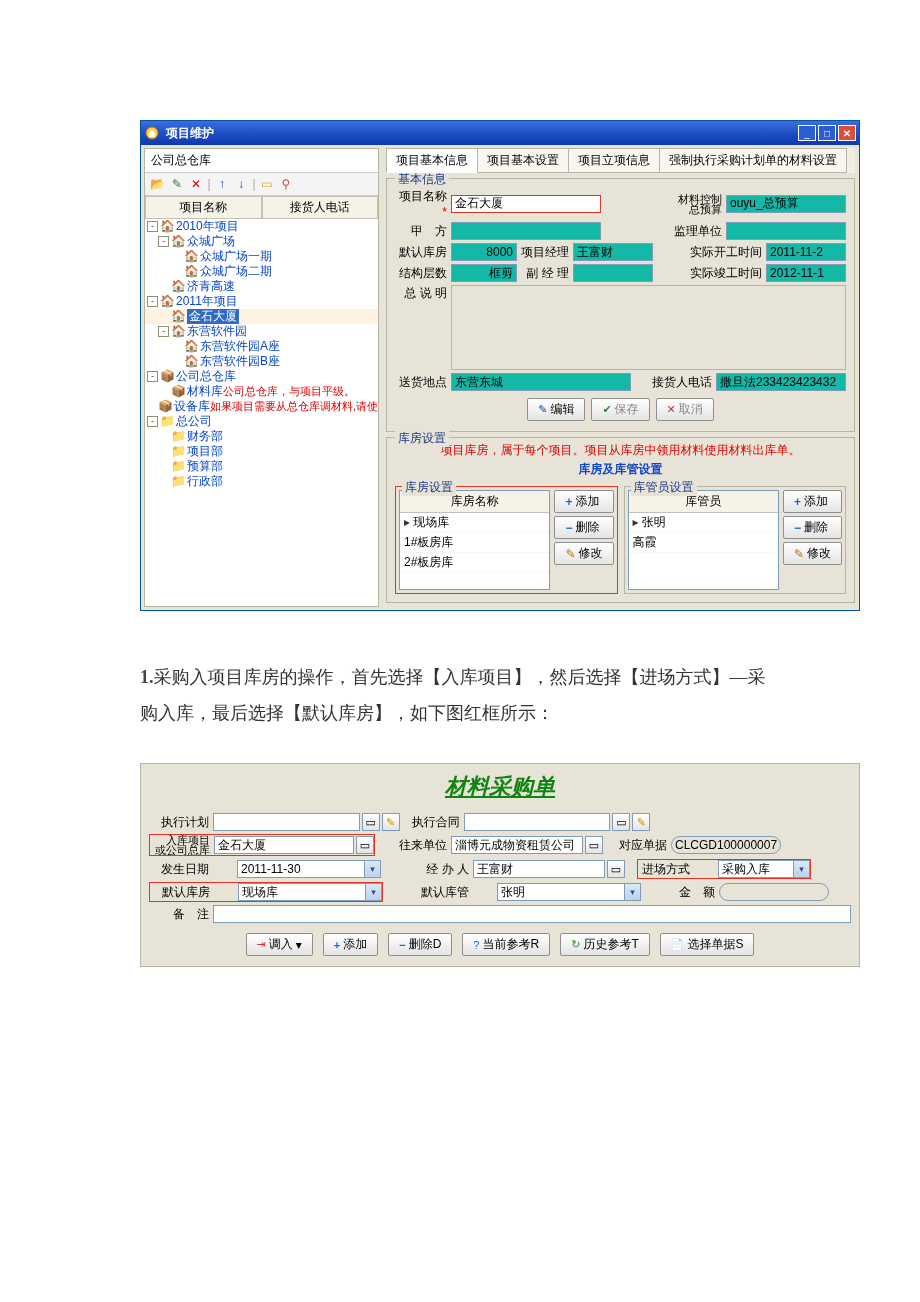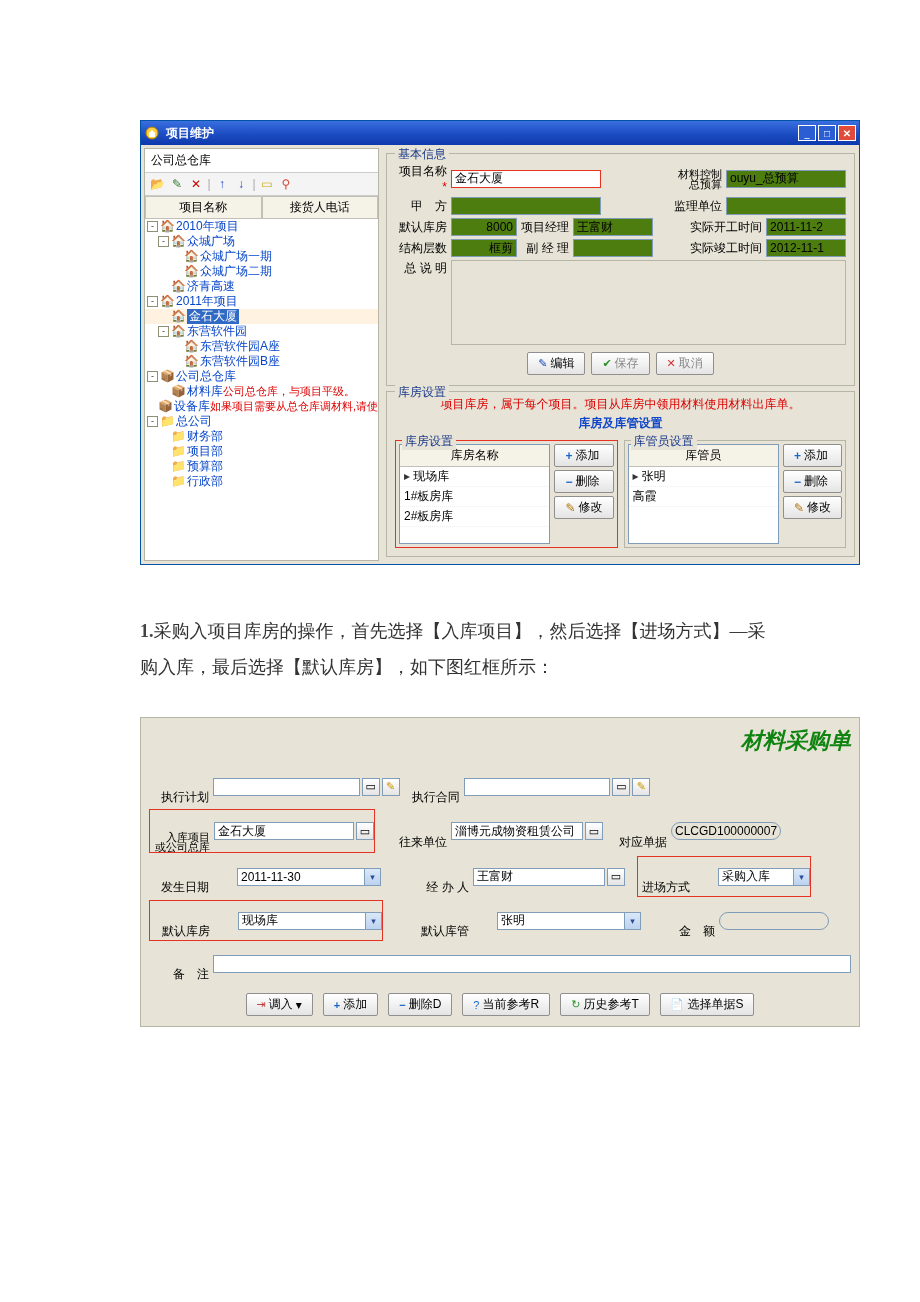--- a/index.html
+++ b/index.html
@@ -229,6 +229,12 @@
     </div>
 
     <div class="right">
+      <div class="tabs">
+        <div class="tab active">项目基本信息</div>
+        <div class="tab">项目基本设置</div>
+        <div class="tab">项目立项信息</div>
+        <div class="tab">强制执行采购计划单的材料设置</div>
+      </div>
 
       <div class="fieldset">
         <div class="legend">基本信息</div>

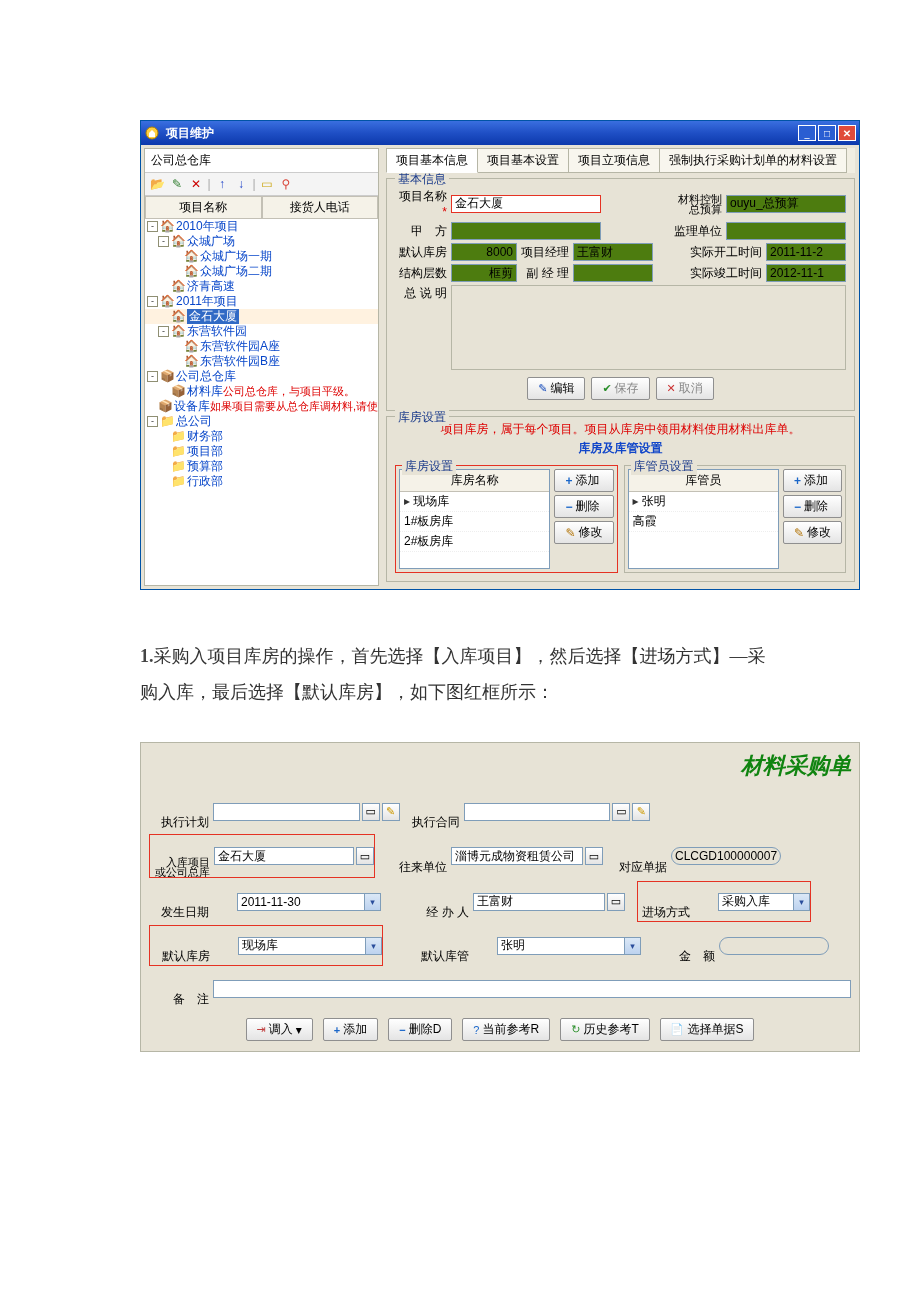--- a/index.html
+++ b/index.html
@@ -49,7 +49,7 @@
   .formrow { display:flex; align-items:center; margin:3px 0; font-size:12px; }
   .flabel { text-align:right; padding-right:4px; color:#000; }
   .finput { height:18px; border:1px solid #7f9db9; background:#fff; padding:0 3px; font-size:12px; }
-  .finput.ro { background:#4d7c0f; }
+  .finput.ro { background:#14b8a6; }
   .memo { width:100%; height:85px; border:1px solid #b6b6a6; background:#e7e3d6; }
   
   .redoutline { outline:1px solid #e53223; outline-offset:-1px; }

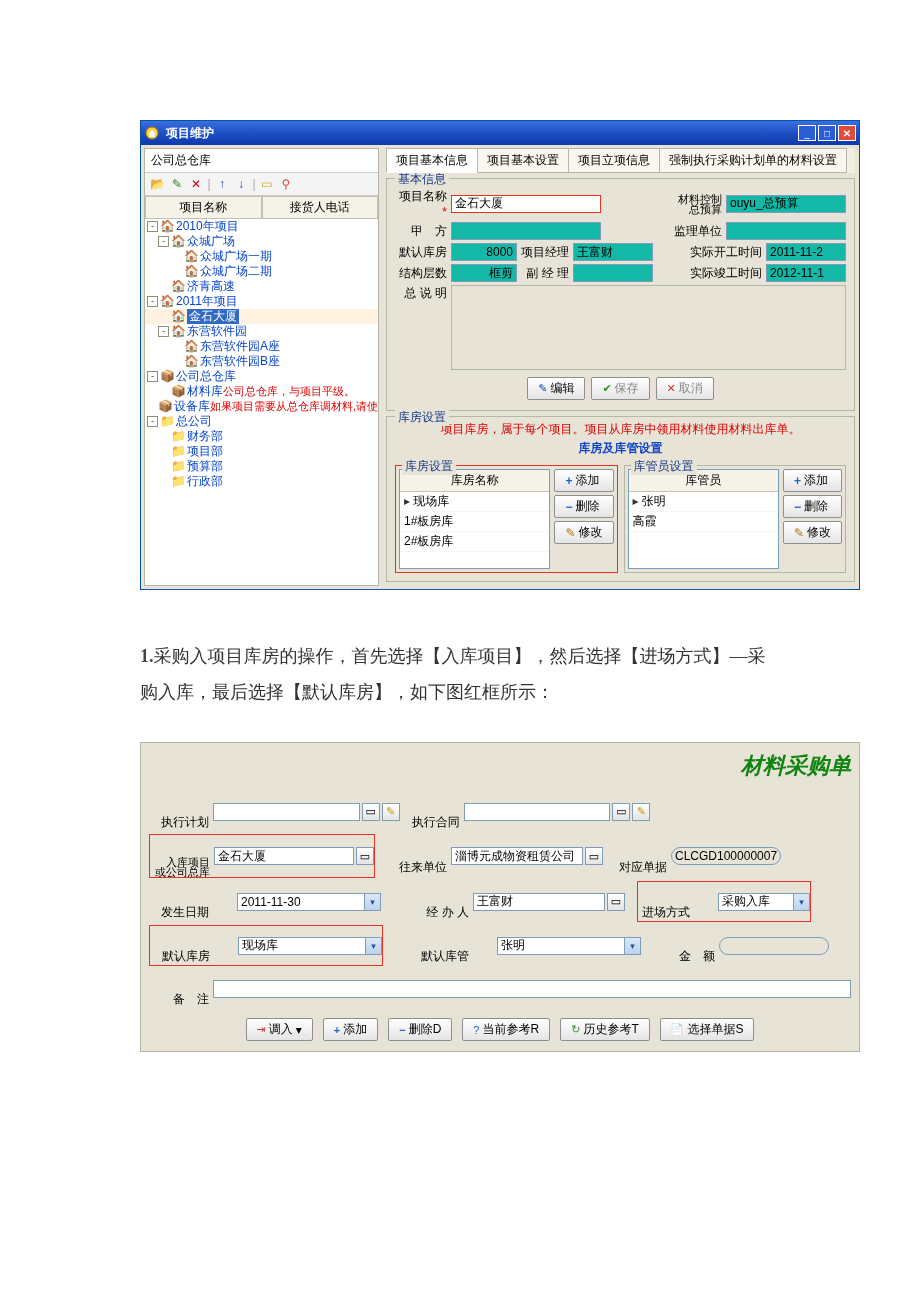--- a/index.html
+++ b/index.html
@@ -281,6 +281,13 @@
           <div class="memo" style="flex:1"></div>
         </div>
 
+        <div class="formrow">
+          <span class="flabel" style="width:56px">送货地点</span>
+          <input class="finput ro" style="width: 180px;" value="东营东城">
+          <span style="flex:1"></span>
+          <span class="flabel" style="width:64px">接货人电话</span>
+          <input class="finput ro" style="width: 130px;" value="撒旦法233423423432">
+        </div>
 
         <div class="btnrow">
           <div class="btn">

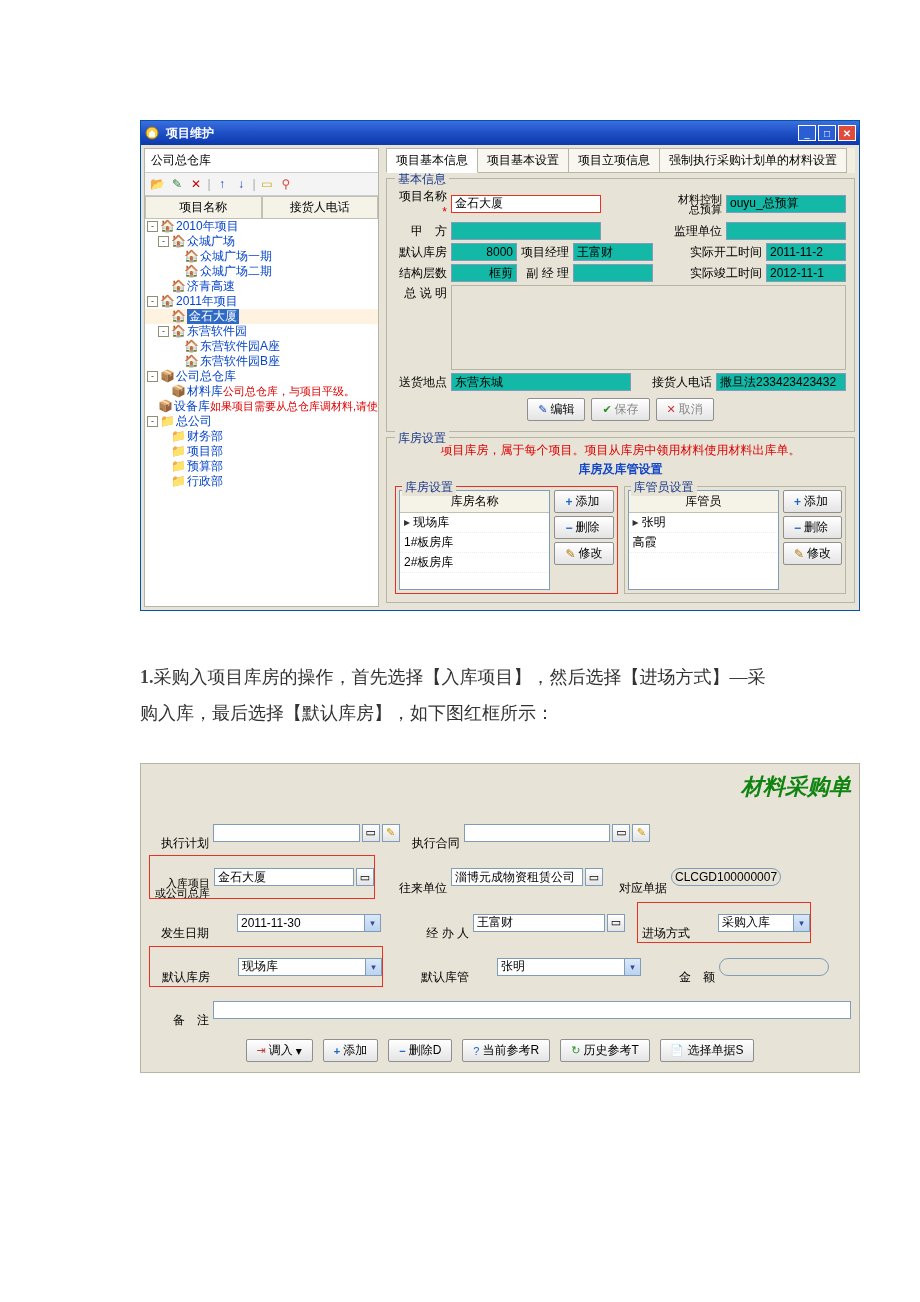--- a/index.html
+++ b/index.html
@@ -78,7 +78,7 @@
   
   
   .form2 { width:720px; border:1px solid #b6b6a6; background:#e7e3d6; padding:4px 8px 10px; font-size:12px; }
-  .form2title { text-align:right; font-family:"KaiTi","STKaiti",serif; font-size:22px; font-weight:bold; font-style:italic; color:#108410; padding:4px 0 8px;}
+  .form2title { text-align:center; font-family:"KaiTi","STKaiti",serif; font-size:22px; font-weight:bold; font-style:italic; color:#108410; text-decoration:underline; padding:4px 0 8px;}
   .f2row { display:flex; align-items:center; margin:3px 0; }
   .f2lab { width:64px; text-align:right; padding-right:4px; font-size:12px;margin-top:22px; }
   .f2input { height:18px; border:1px solid #7f9db9; background:#fff; padding:0 3px; font-size:12px; flex:1; }

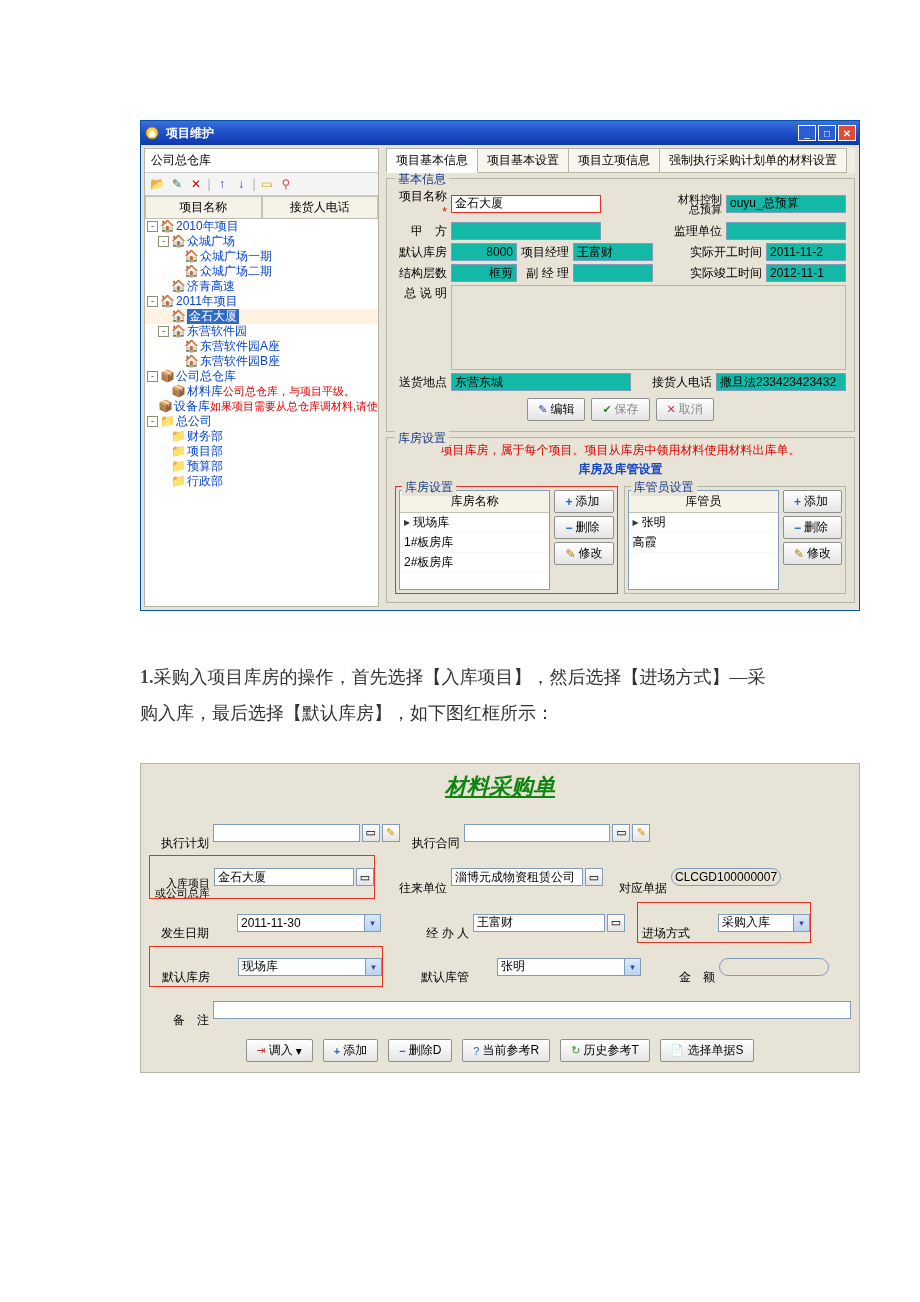--- a/index.html
+++ b/index.html
@@ -80,7 +80,7 @@
   .form2 { width:720px; border:1px solid #b6b6a6; background:#e7e3d6; padding:4px 8px 10px; font-size:12px; }
   .form2title { text-align:center; font-family:"KaiTi","STKaiti",serif; font-size:22px; font-weight:bold; font-style:italic; color:#108410; text-decoration:underline; padding:4px 0 8px;}
   .f2row { display:flex; align-items:center; margin:3px 0; }
-  .f2lab { width:64px; text-align:right; padding-right:4px; font-size:12px;margin-top:22px; }
+  .f2lab { width:64px; text-align:right; padding-right:4px; font-size:12px; }
   .f2input { height:18px; border:1px solid #7f9db9; background:#fff; padding:0 3px; font-size:12px; flex:1; }
   .f2input.ro{ background:#e7e3d6;border-radius:9px; }
   .combo { position:relative; display:inline-flex;margin-left:24px; }

